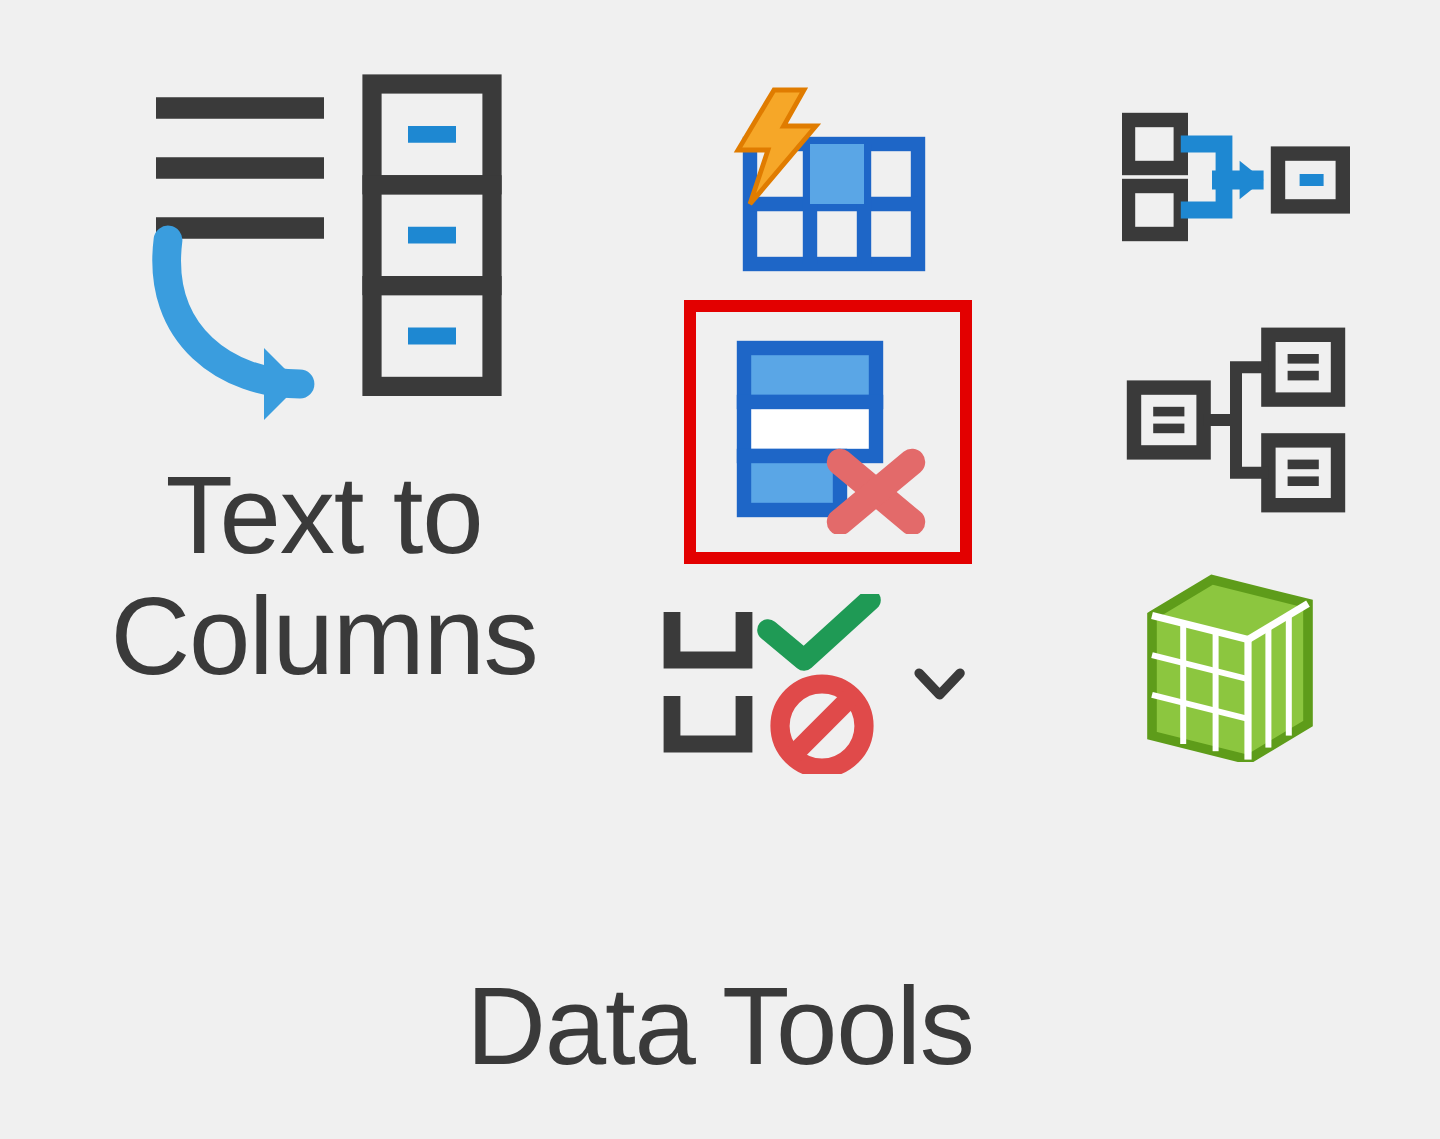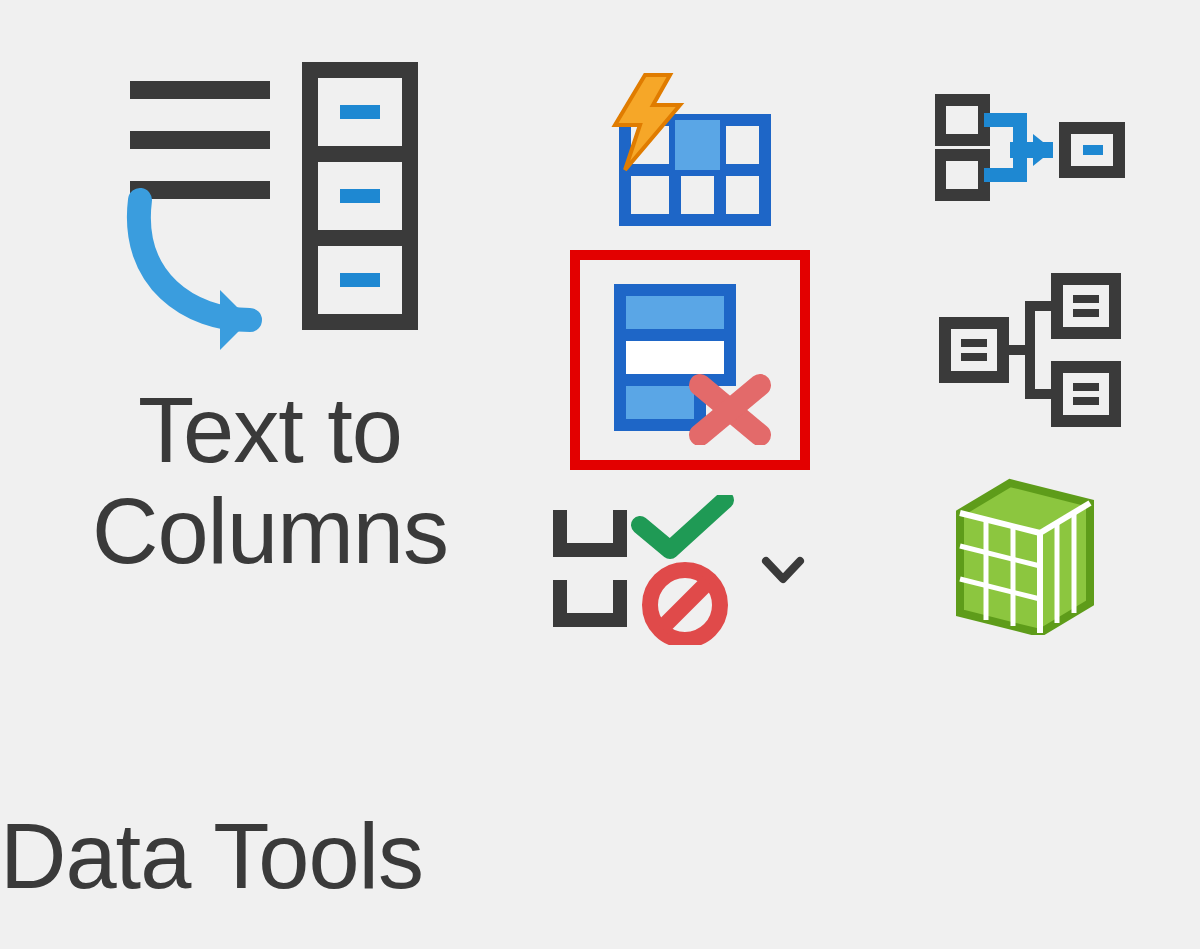--- a/index.html
+++ b/index.html
@@ -9,7 +9,7 @@
   .big-label{font-size:92px;line-height:1.1;text-align:center;margin-top:30px;letter-spacing:-1px;}
   .col{display:flex;flex-direction:column;align-items:center;margin-left:30px;}
   .icon-btn{display:flex;align-items:center;justify-content:center;width:240px;height:200px;}
-  .group-label{position:absolute;bottom:40px;width:100%;left:0;text-align:left;font-size:92px;letter-spacing:-1px;}
+  .group-label{position:absolute;bottom:40px;width:100%;left:0;text-align:center;font-size:92px;letter-spacing:-1px;}
   .highlight{border:10px solid #e30000;box-sizing:border-box;}
   svg{display:block;}
 </style>

